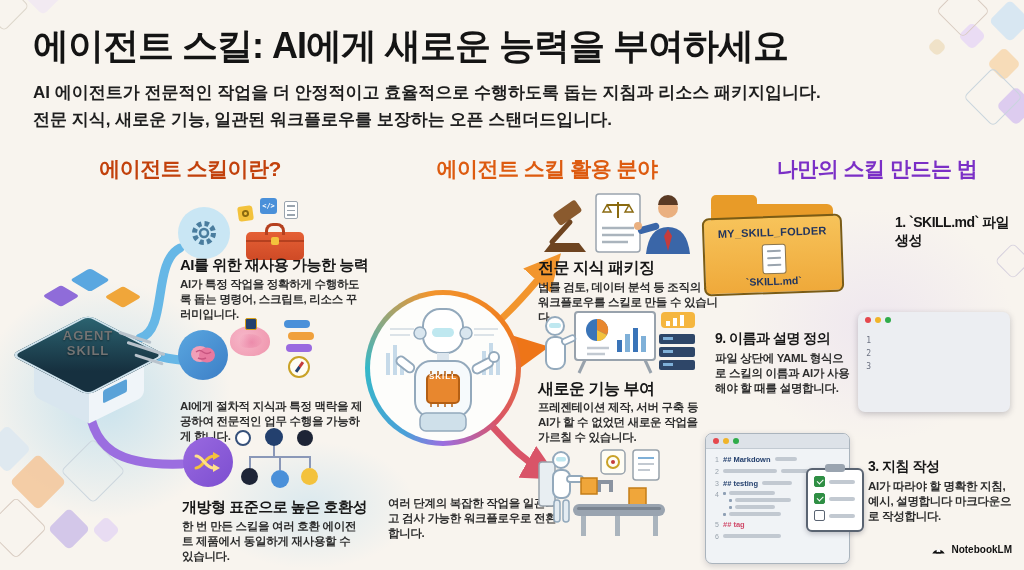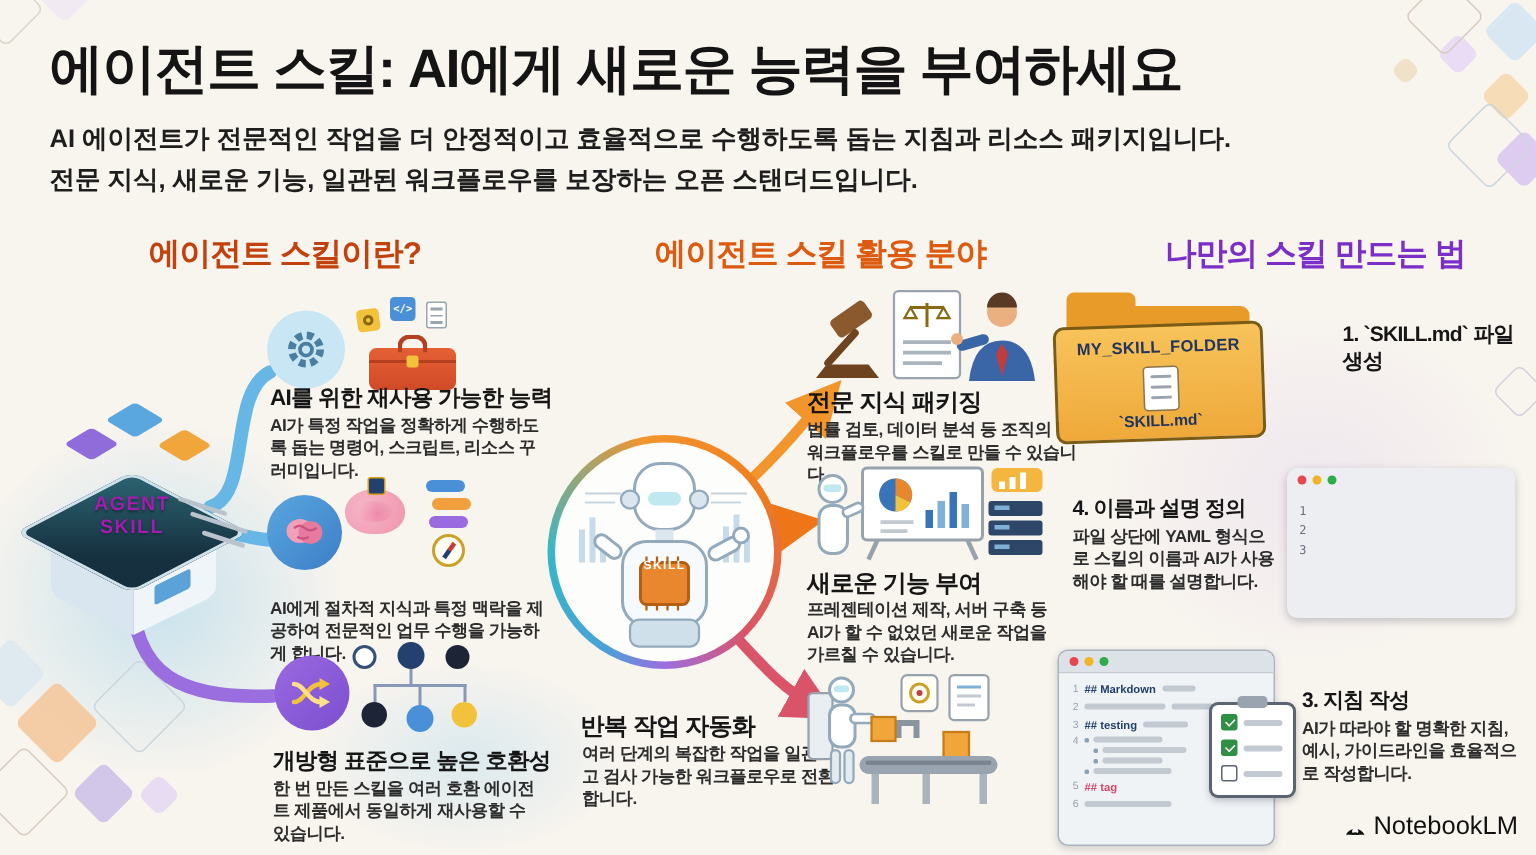--- a/index.html
+++ b/index.html
@@ -39,7 +39,7 @@
   .iso-right { position:absolute; left:89px; top:372px; width:55px; height:38px;
                transform:skewY(-26deg); background:#f0f5f9; border-radius:0 0 6px 0; }
   .iso-label { position:absolute; left:46px; top:328px; width:84px; text-align:center;
-               color:#a21caf; font-weight:800; font-size:13px; line-height:15px; letter-spacing:1px;
+               color:#737373; font-weight:800; font-size:13px; line-height:15px; letter-spacing:1px;
                text-shadow:0 1px 2px rgba(0,0,0,.4); }
   .cube { position:absolute; transform:scaleY(.6) rotate(45deg); border-radius:4px; }
 

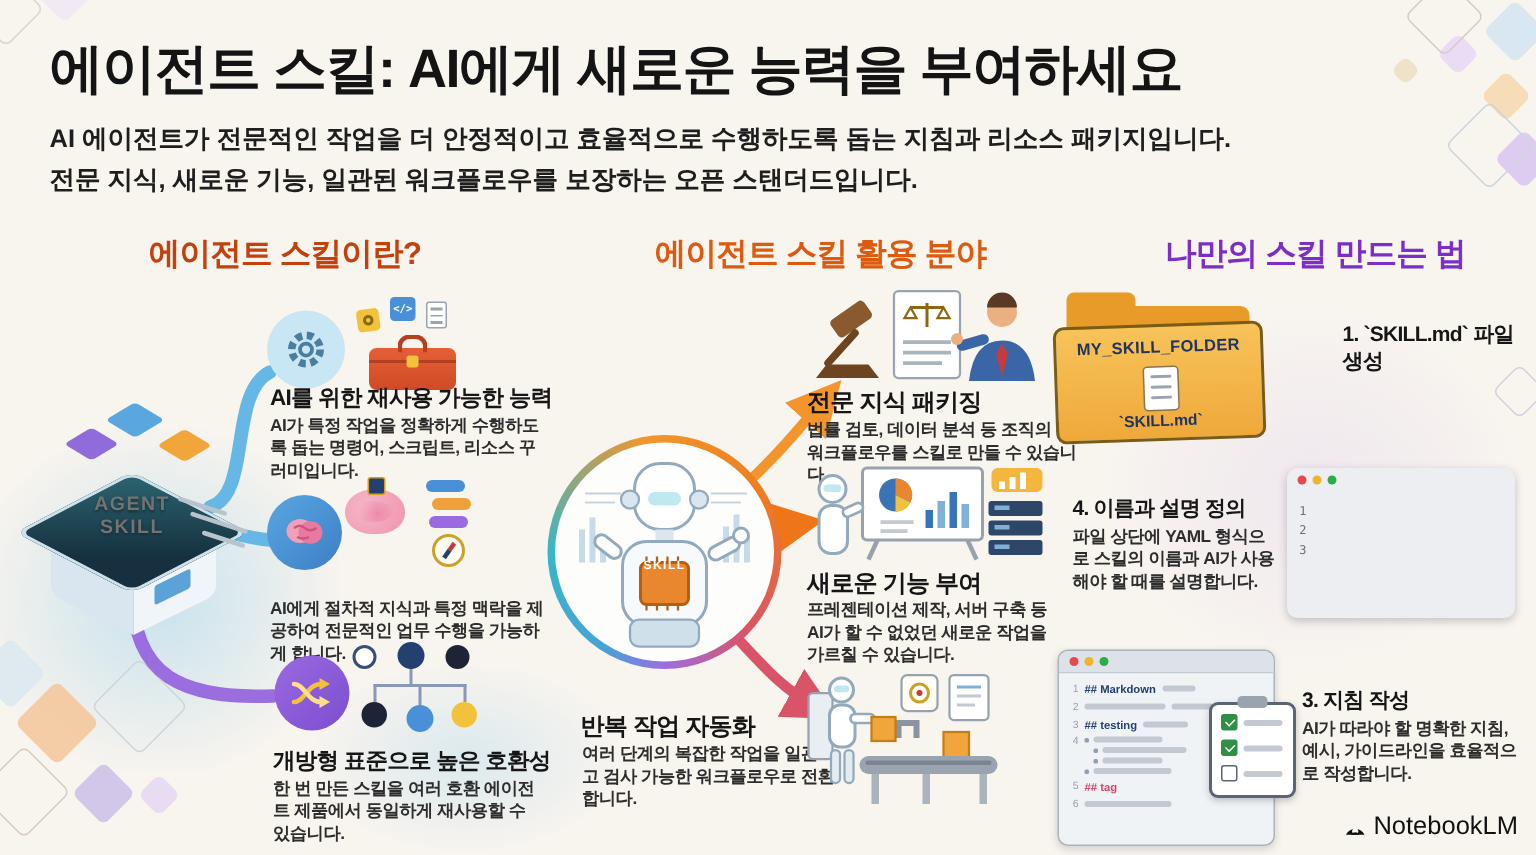--- a/index.html
+++ b/index.html
@@ -401,7 +401,7 @@
   </div>
   <div class="ititle c3" style="left:855px;top:214px;margin-left:40px;">1. `SKILL.md` 파일 생성</div>
 
-  <div class="ititle c3" style="left:715px;top:330px;">4. 이름과 설명 정의</div>
+  <div class="ititle c3" style="left:715px;top:330px;">9. 이름과 설명 정의</div>
   <div class="desc" style="left:715px;top:351px;width:135px;">파일 상단에 YAML 형식으로 스킬의 이름과 AI가 사용해야 할 때를 설명합니다.</div>
   <div class="editor">
     <div class="win-head">

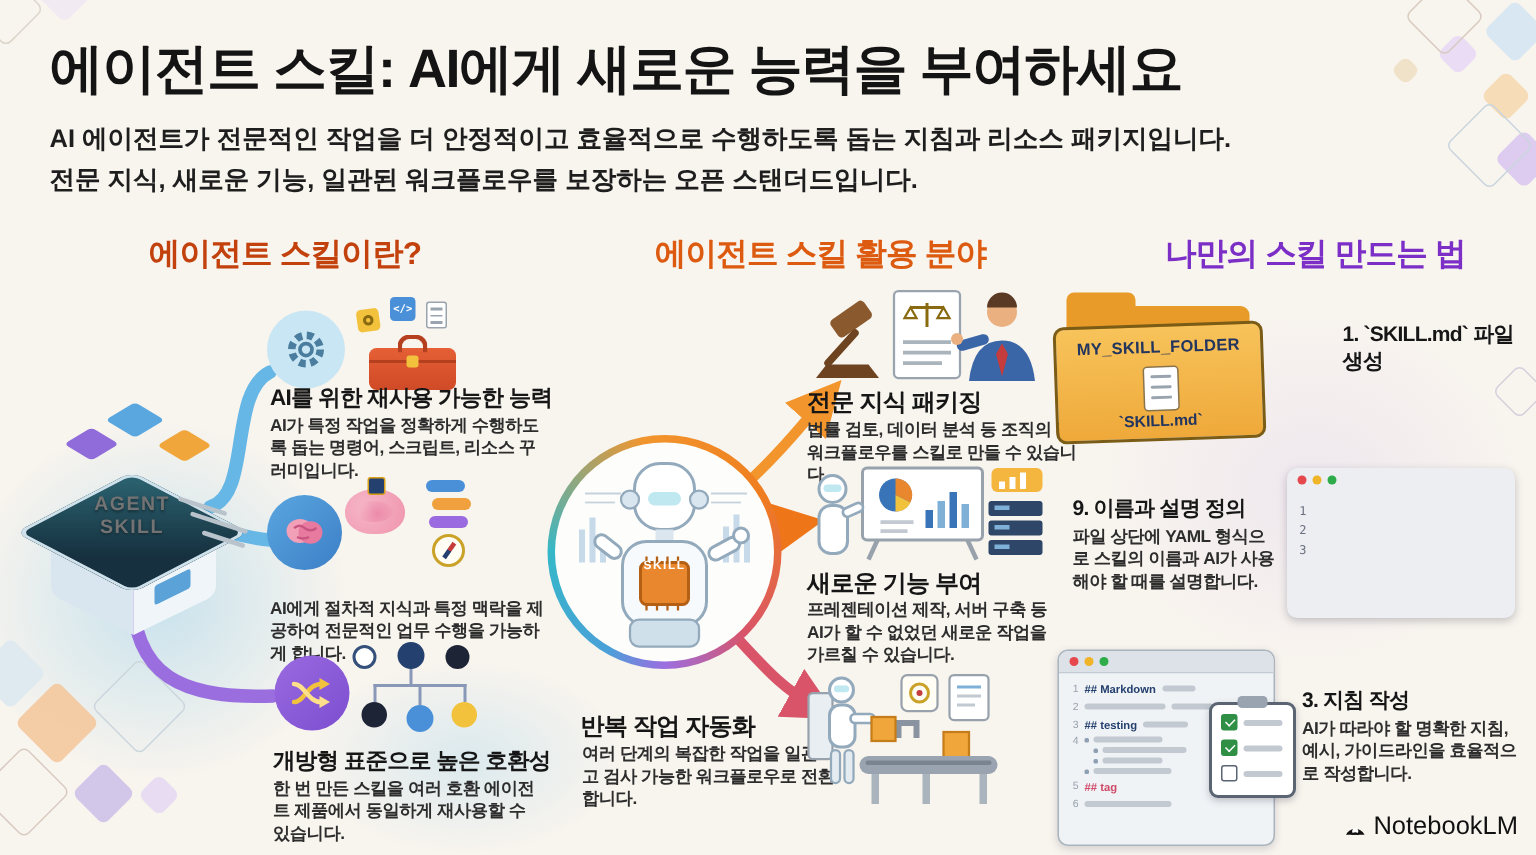--- a/index.html
+++ b/index.html
@@ -360,7 +360,6 @@
   <div class="ititle c2" style="left:538px;top:379px;">새로운 기능 부여</div>
   <div class="desc" style="left:538px;top:400px;width:170px;">프레젠테이션 제작, 서버 구축 등 AI가 할 수 없었던 새로운 작업을 가르칠 수 있습니다.</div>
 
-  <div class="ititle c2" style="left:387px;top:474px;">반복 작업 자동화</div>
   <div class="desc" style="left:388px;top:496px;width:178px;">여러 단계의 복잡한 작업을 일관되고 검사 가능한 워크플로우로 전환합니다.</div>
   <svg class="abs" style="left:537px;top:448px;" width="132" height="94" viewBox="0 0 132 94">
     <rect x="64" y="2" width="24" height="24" rx="4" fill="#fffdf4" stroke="#98a2ac" stroke-width="1.5"></rect>

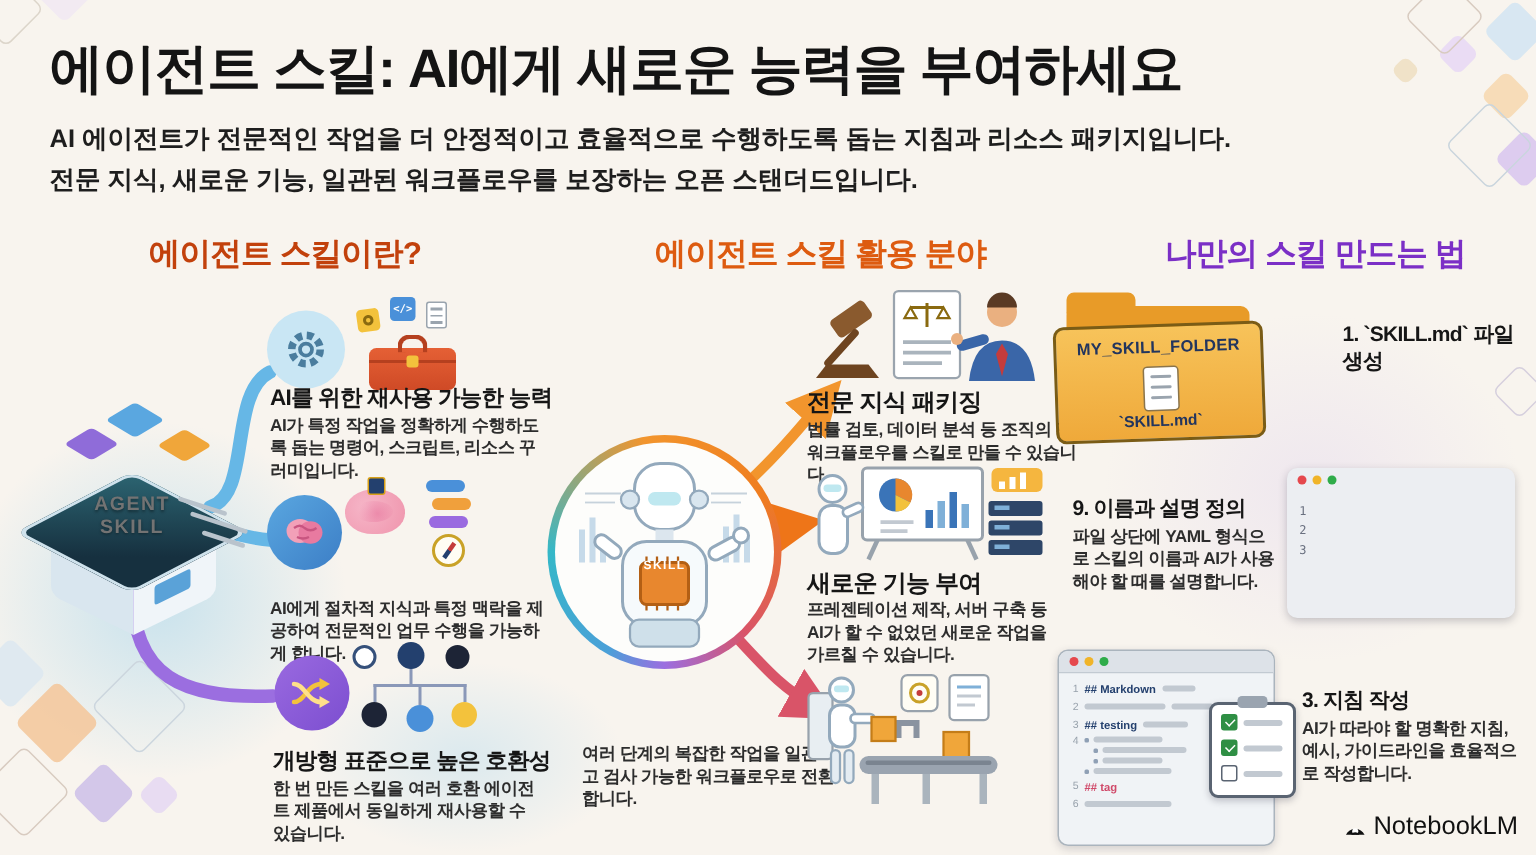--- a/index.html
+++ b/index.html
@@ -485,7 +485,7 @@
       </div>
   </div>
   <div class="ititle c3" style="left:868px;top:458px;">3. 지침 작성</div>
-  <div class="desc" style="left:868px;top:479px;width:148px;">AI가 따라야 할 명확한 지침, 예시, 가이드라인을 효율적으로 작성합니다.</div>
+  <div class="desc" style="left:868px;top:479px;width:148px;">AI가 따라야 할 명확한 지침, 예시, 설명합니다 마크다운으로 작성합니다.</div>
 
   <div class="footer">
     <svg width="17" height="14" viewBox="0 0 20 18" style="vertical-align:-2px;margin-right:4px;">

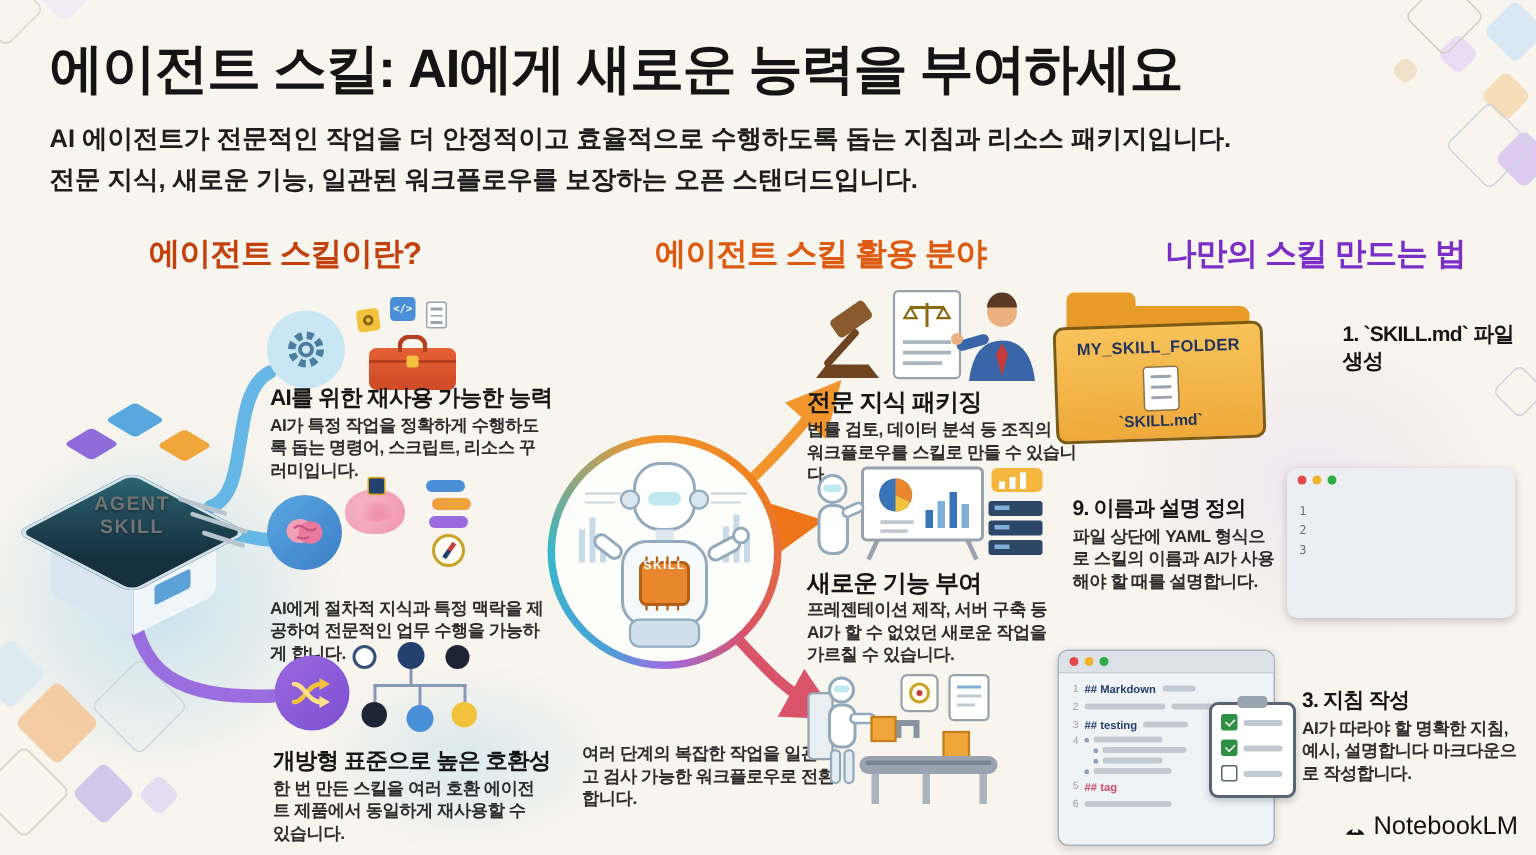--- a/index.html
+++ b/index.html
@@ -112,7 +112,7 @@
   
   .pill { border-radius:5px; position:absolute; }
   .footer { position:absolute; left:0; top:541px; width:1012px; text-align:right;
-            font-size:17px; font-weight:400; color:#111; }
+            font-size:10px; font-weight:700; color:#111; }
 </style>
 </head>
 <body>

